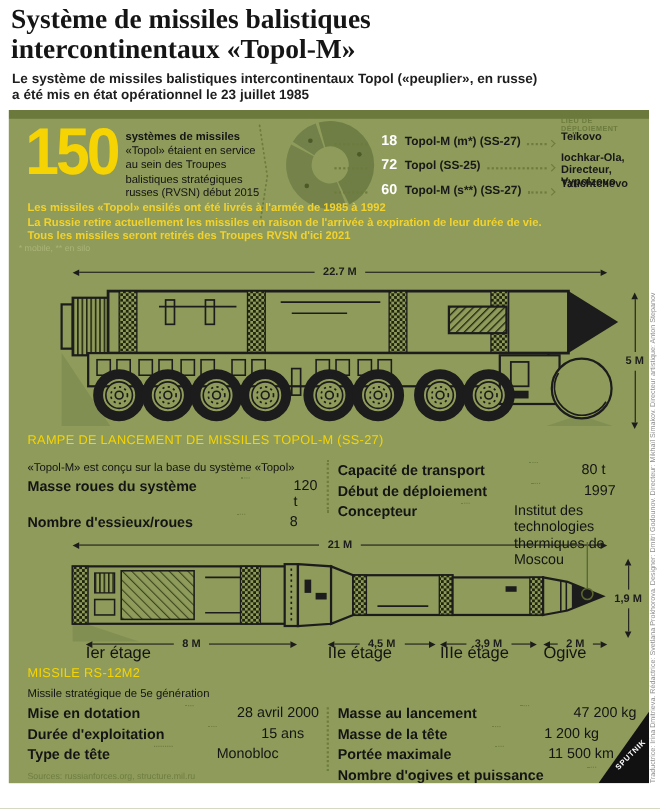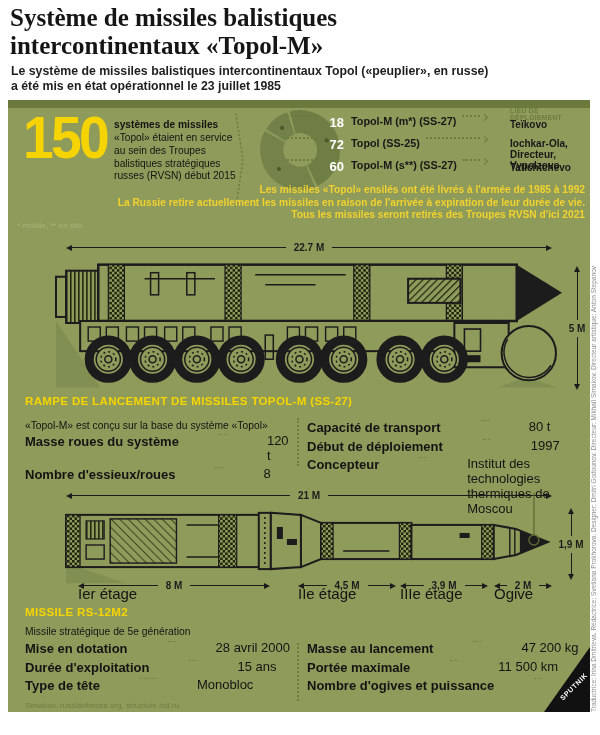--- a/index.html
+++ b/index.html
@@ -28,8 +28,8 @@
 
   .donut { position:absolute; left:250px; top:8px; }
 
-  .legend-row { position:absolute; left:279px; width:200px; height:20px;
-    display:flex; align-items:flex-start; }
+  .legend-row { position:absolute; left:296px; width:200px; height:20px;
+    display:flex; align-items:flex-end; }
   .predots { width:30px; border-bottom:2px dotted #6d7c3e; margin:0 5px 3px 0; }
   .leg-num { width:22px; text-align:right; font-size:13px; font-weight:700; color:#ffffff; }
   .leg-label { margin-left:7px; font-size:10.8px; font-weight:700; color:#181818; white-space:nowrap; }

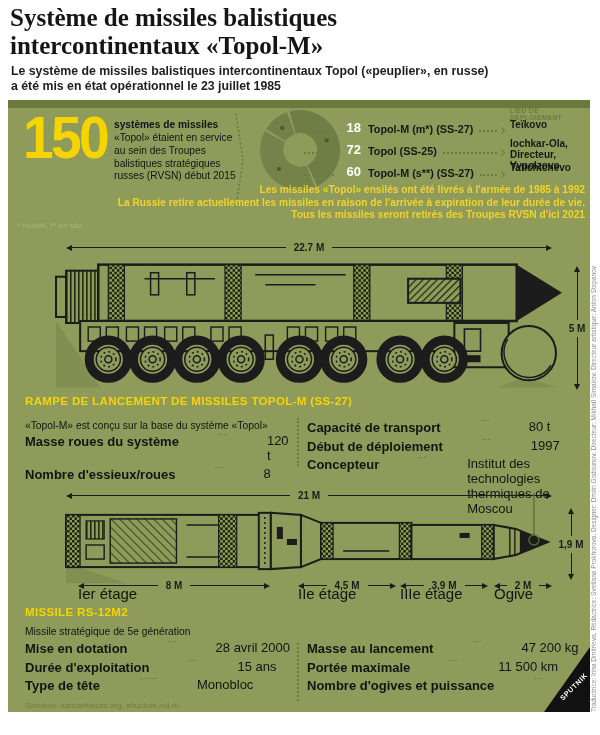--- a/index.html
+++ b/index.html
@@ -43,7 +43,7 @@
     color:#181818; line-height:1.12; white-space:pre-line; }
 
   .notes { position:absolute; left:17px; top:84px; width:560px; font-size:10.2px;
-    font-weight:700; color:#f2d22e; line-height:1.24; white-space:pre-line;text-align:right; }
+    font-weight:700; color:#f2d22e; line-height:1.24; white-space:pre-line; }
   .footnote { position:absolute; left:9px; top:121px; font-size:8px; color:#aab478; }
 
   

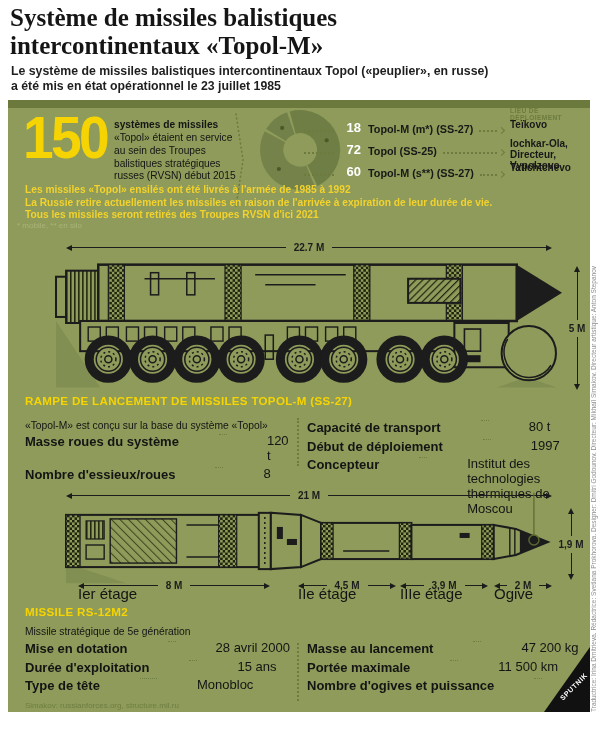--- a/index.html
+++ b/index.html
@@ -63,7 +63,7 @@
     border-top:6px solid #1c1c1c; }
 
   
-  .sec-head { position:absolute; left:17px; font-size:11.6px; font-weight:700;
+  .sec-head { position:absolute; left:17px; font-size:11.6px; font-weight:400;
     color:#f6d403; letter-spacing:.3px; }
   .sec-intro { position:absolute; left:17px; font-size:10.3px; color:#141414; }
   .spec-col { position:absolute; }

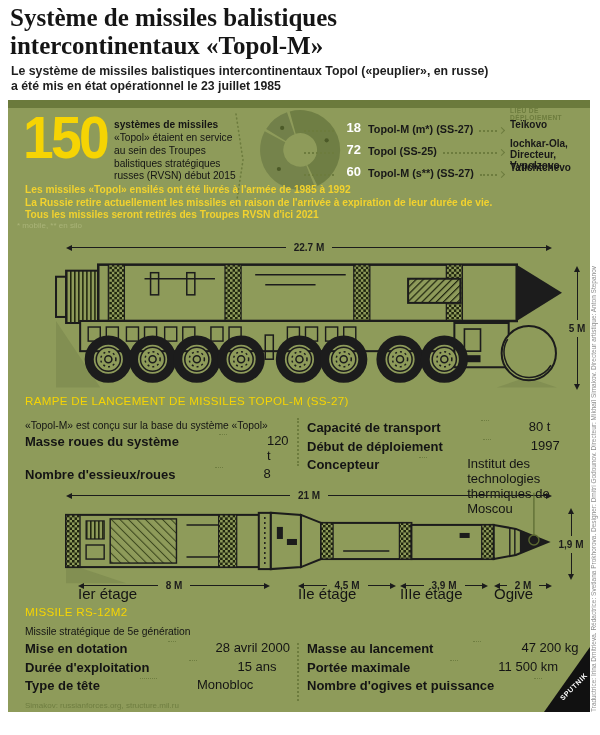--- a/index.html
+++ b/index.html
@@ -421,6 +421,11 @@
         <span class="spec-value">47 200 kg</span>
       </div>
       <div class="spec-row">
+        <span class="spec-label">Masse de la tête</span>
+        <span class="spec-dots"></span>
+        <span class="spec-value">1 200 kg</span>
+      </div>
+      <div class="spec-row">
         <span class="spec-label">Portée maximale</span>
         <span class="spec-dots"></span>
         <span class="spec-value">11 500 km</span>

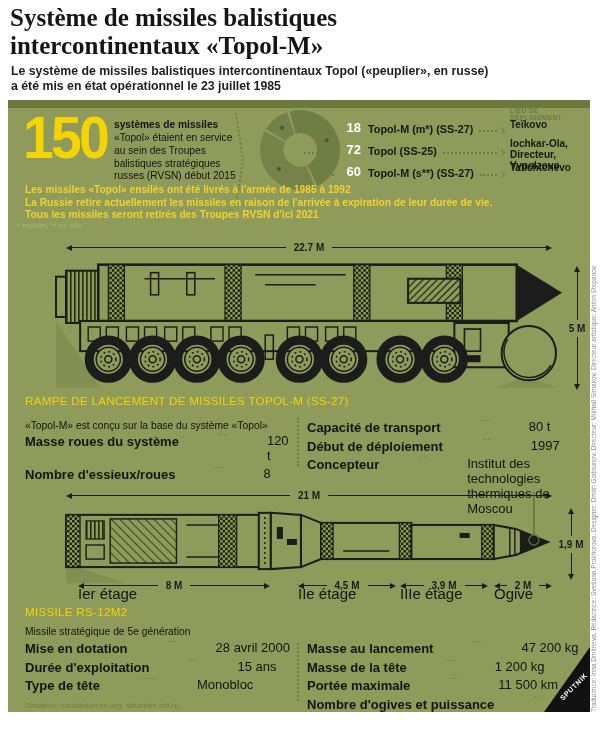--- a/index.html
+++ b/index.html
@@ -437,7 +437,7 @@
       </div>
     </div>
 
-    <p class="sources">Simakov: russianforces.org, structure.mil.ru</p>
+    <p class="sources">Sources: russianforces.org, structure.mil.ru</p>
 
     <div class="sputnik">
       <span>SPUTNIK</span>

